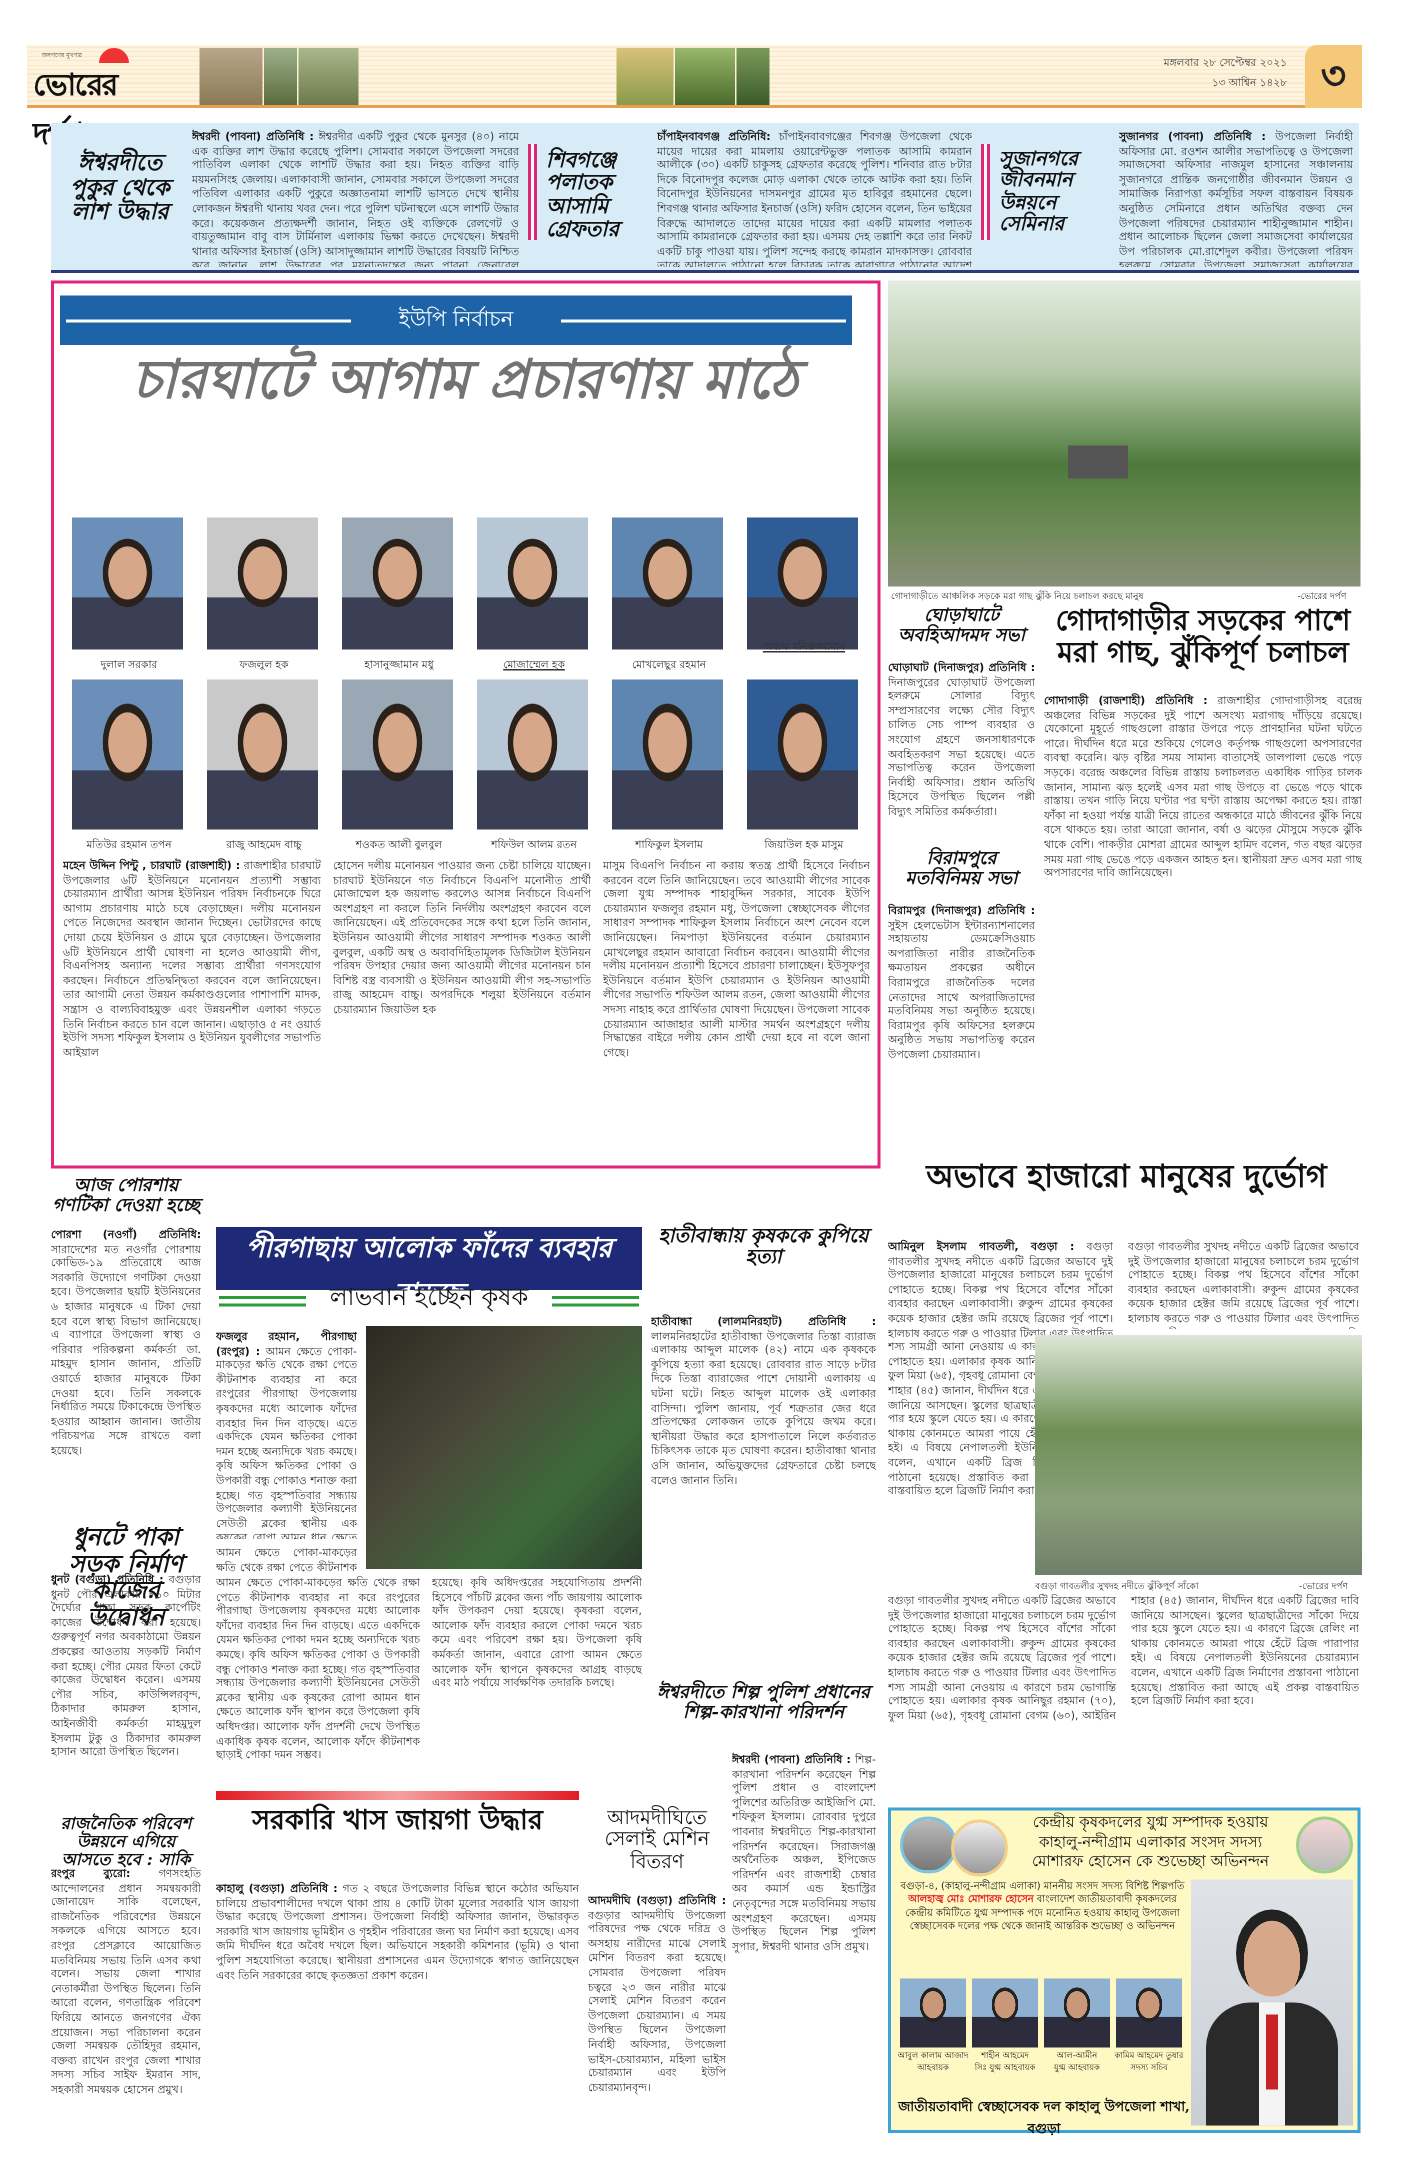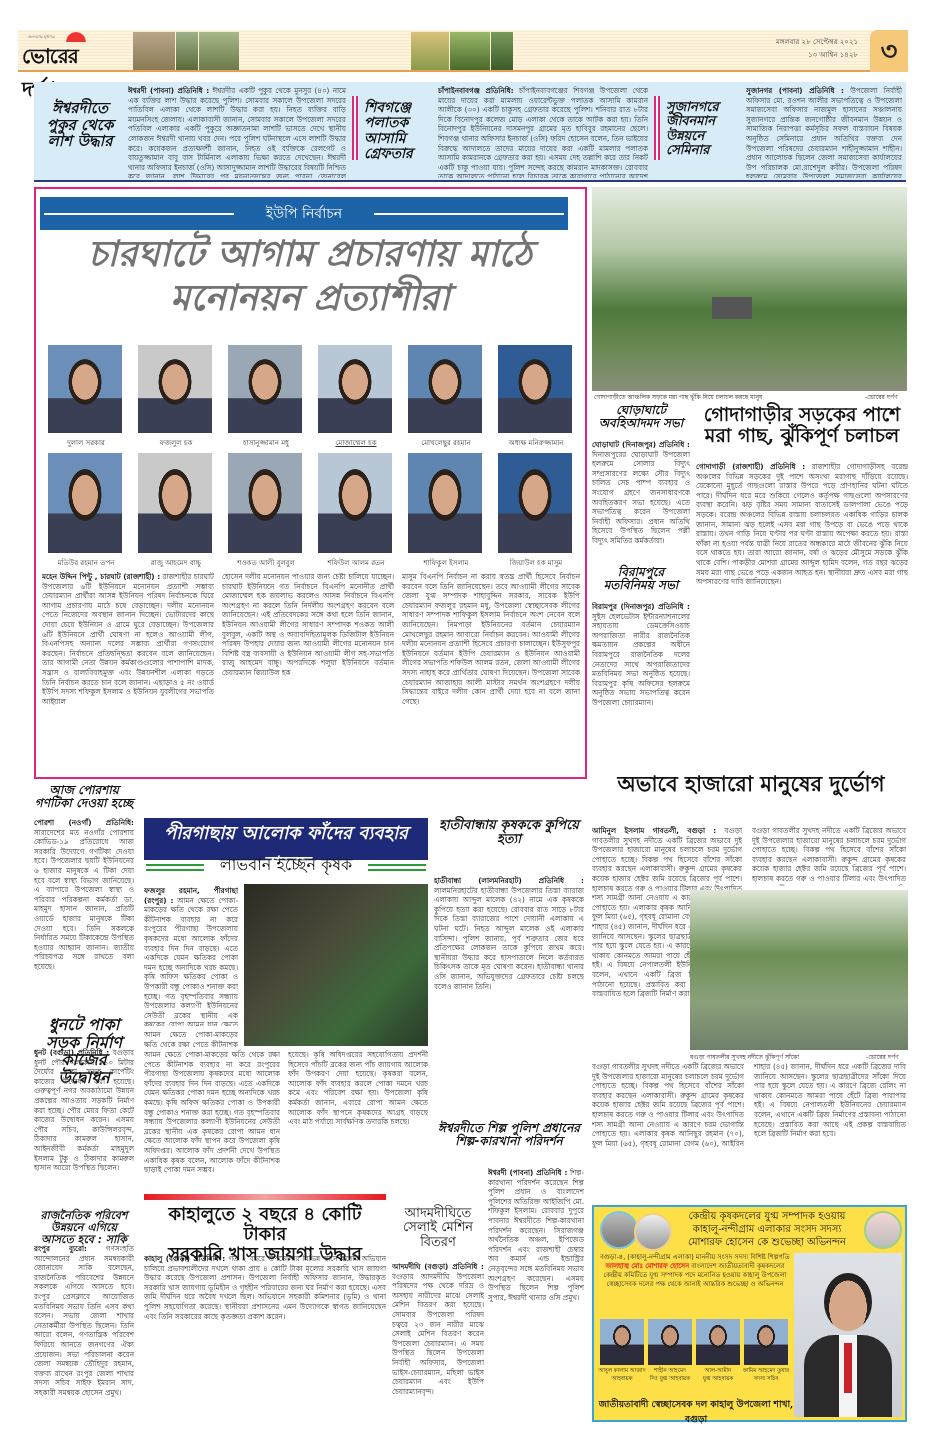--- a/index.html
+++ b/index.html
@@ -74,7 +74,6 @@
 <div id="elecband" class="abs">ইউপি নির্বাচন</div>
 <div id="elechead" class="abs">
   <div>চারঘাটে আগাম প্রচারণায় মাঠে</div>
-  <div>মনোনয়ন প্রত্যাশীরা</div>
 </div>
 <div id="cands">
     <div class="abs face" style="left: 48px; top: 345px; width: 74px; height: 88px; background: radial-gradient(at 50% 42%, rgb(215, 167, 137) 0px, rgb(215, 167, 137) 24%, rgb(43, 33, 27) 25%, rgb(43, 33, 27) 31%, transparent 32%), linear-gradient(rgb(107, 143, 184) 60%, rgb(58, 63, 85) 61%);"></div>

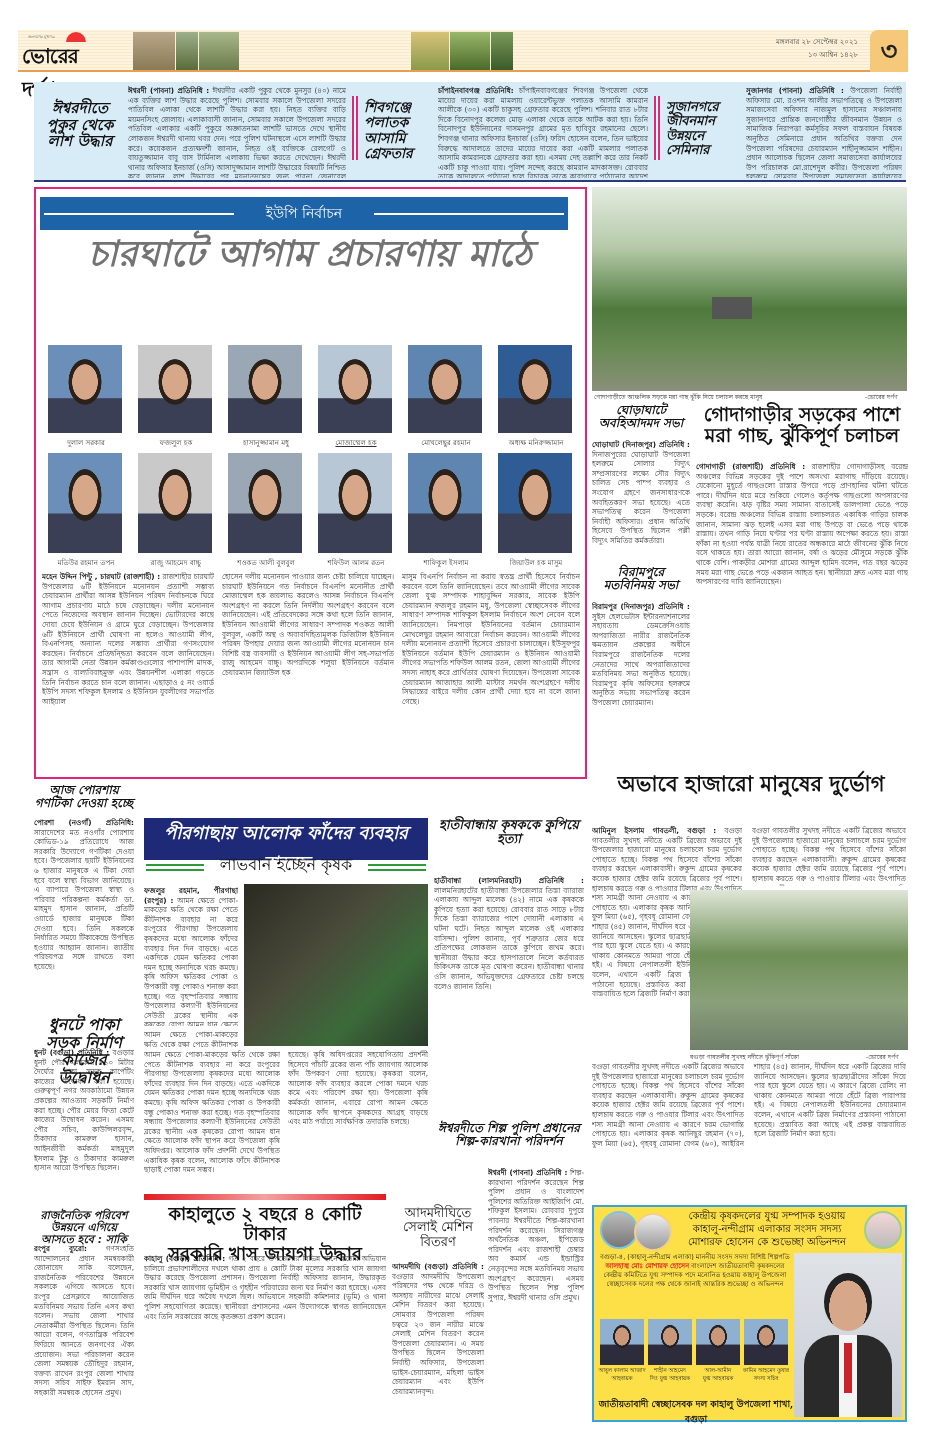--- a/index.html
+++ b/index.html
@@ -87,7 +87,7 @@
     <div class="abs face" style="left: 408px; top: 345px; width: 74px; height: 88px; background: radial-gradient(at 50% 42%, rgb(215, 167, 137) 0px, rgb(215, 167, 137) 24%, rgb(43, 33, 27) 25%, rgb(43, 33, 27) 31%, transparent 32%), linear-gradient(rgb(94, 134, 176) 60%, rgb(58, 63, 85) 61%);"></div>
     <div class="abs cap" style="left: 402px; top: 437px; width: 88px;">মোখলেছুর রহমান</div>
     <div class="abs face" style="left: 498px; top: 345px; width: 74px; height: 88px; background: radial-gradient(at 50% 42%, rgb(215, 167, 137) 0px, rgb(215, 167, 137) 24%, rgb(43, 33, 27) 25%, rgb(43, 33, 27) 31%, transparent 32%), linear-gradient(rgb(47, 92, 149) 60%, rgb(58, 63, 85) 61%);"></div>
-    <div class="abs cap" style="left: 492px; top: 437px; width: 88px;">অধ্যক্ষ মনিরুজ্জামান</div>
+    <div class="abs cap" style="left: 492px; top: 425px; width: 88px; text-decoration: underline;">অধ্যক্ষ মনিরুজ্জামান</div>
     <div class="abs face" style="left: 48px; top: 453px; width: 74px; height: 100px; background: radial-gradient(at 50% 42%, rgb(215, 167, 137) 0px, rgb(215, 167, 137) 24%, rgb(43, 33, 27) 25%, rgb(43, 33, 27) 31%, transparent 32%), linear-gradient(rgb(107, 143, 184) 60%, rgb(58, 63, 85) 61%);"></div>
     <div class="abs cap" style="left: 42px; top: 557px; width: 88px;">মতিউর রহমান তপন</div>
     <div class="abs face" style="left: 138px; top: 453px; width: 74px; height: 100px; background: radial-gradient(at 50% 42%, rgb(215, 167, 137) 0px, rgb(215, 167, 137) 24%, rgb(43, 33, 27) 25%, rgb(43, 33, 27) 31%, transparent 32%), linear-gradient(rgb(201, 201, 201) 60%, rgb(58, 63, 85) 61%);"></div>

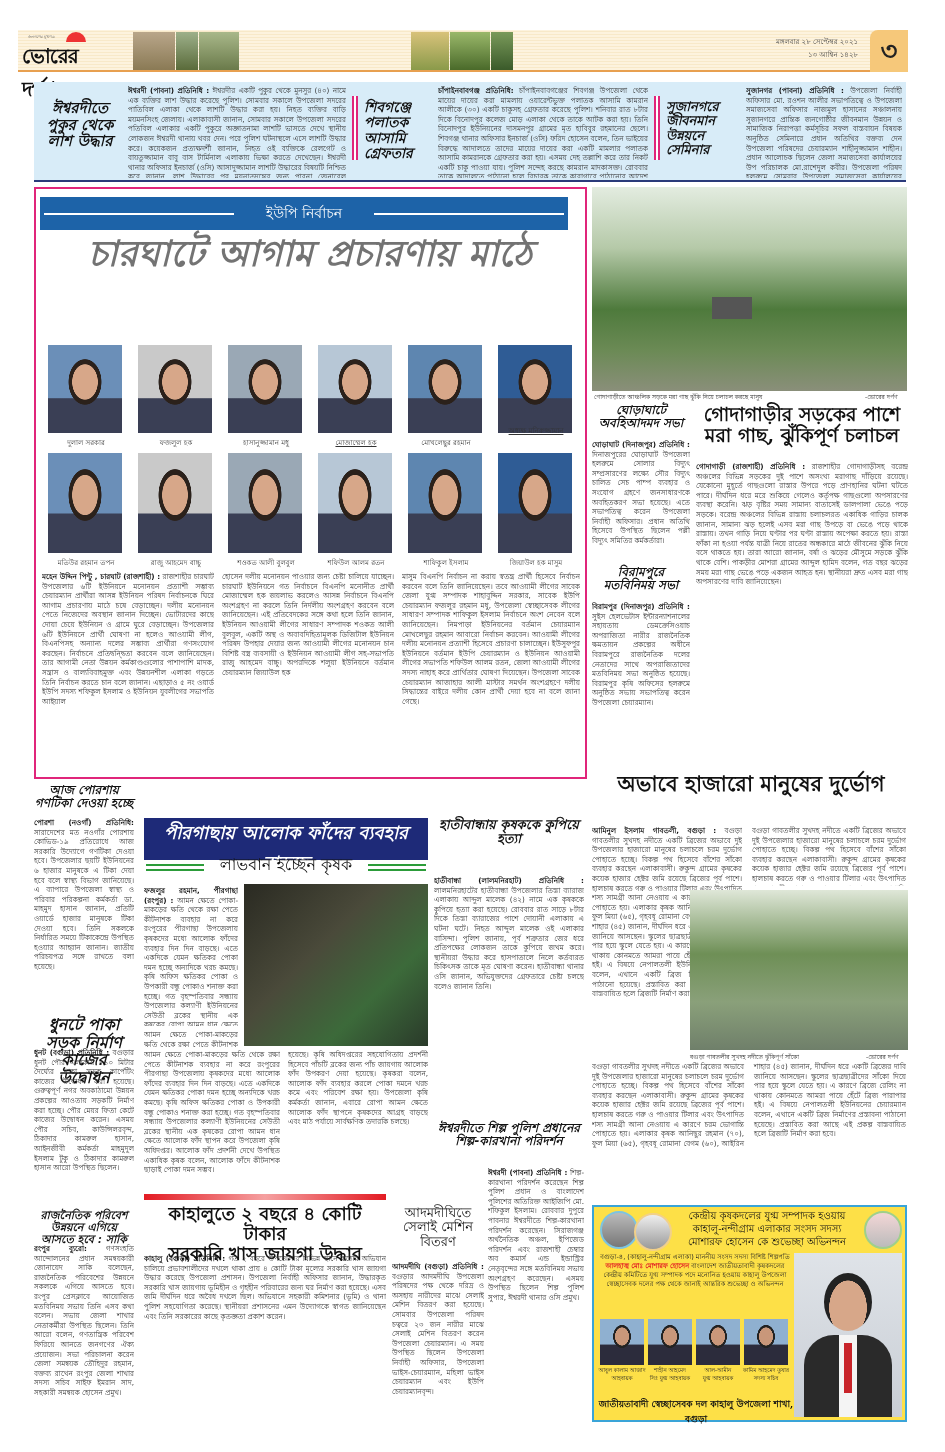--- a/index.html
+++ b/index.html
@@ -158,7 +158,6 @@
 
 <div class="abs" style="left:144px;top:1194px;width:242px;height:6px;background:linear-gradient(90deg,#e31b23,#f5a0a0 50%,#e31b23)"></div>
 <div class="abs hd" style="left:144px;top:1204px;width:242px;font-size:18px;font-style:normal">
-  <div>কাহালুতে ২ বছরে ৪ কোটি টাকার</div>
   <div>সরকারি খাস জায়গা উদ্ধার</div>
 </div>
 <div class="abs txt" style="left:144px;top:1254px;width:242px;height:176px"><b>কাহালু (বগুড়া) প্রতিনিধি :</b> <span>গত ২ বছরে উপজেলার বিভিন্ন স্থানে কঠোর অভিযান চালিয়ে প্রভাবশালীদের দখলে থাকা প্রায় ৪ কোটি টাকা মূল্যের সরকারি খাস জায়গা উদ্ধার করেছে উপজেলা প্রশাসন। উপজেলা নির্বাহী অফিসার জানান, উদ্ধারকৃত সরকারি খাস জায়গায় ভূমিহীন ও গৃহহীন পরিবারের জন্য ঘর নির্মাণ করা হয়েছে। এসব জমি দীর্ঘদিন ধরে অবৈধ দখলে ছিল। অভিযানে সহকারী কমিশনার (ভূমি) ও থানা পুলিশ সহযোগিতা করেছে। স্থানীয়রা প্রশাসনের এমন উদ্যোগকে স্বাগত জানিয়েছেন এবং তিনি সরকারের কাছে কৃতজ্ঞতা প্রকাশ করেন।</span></div>

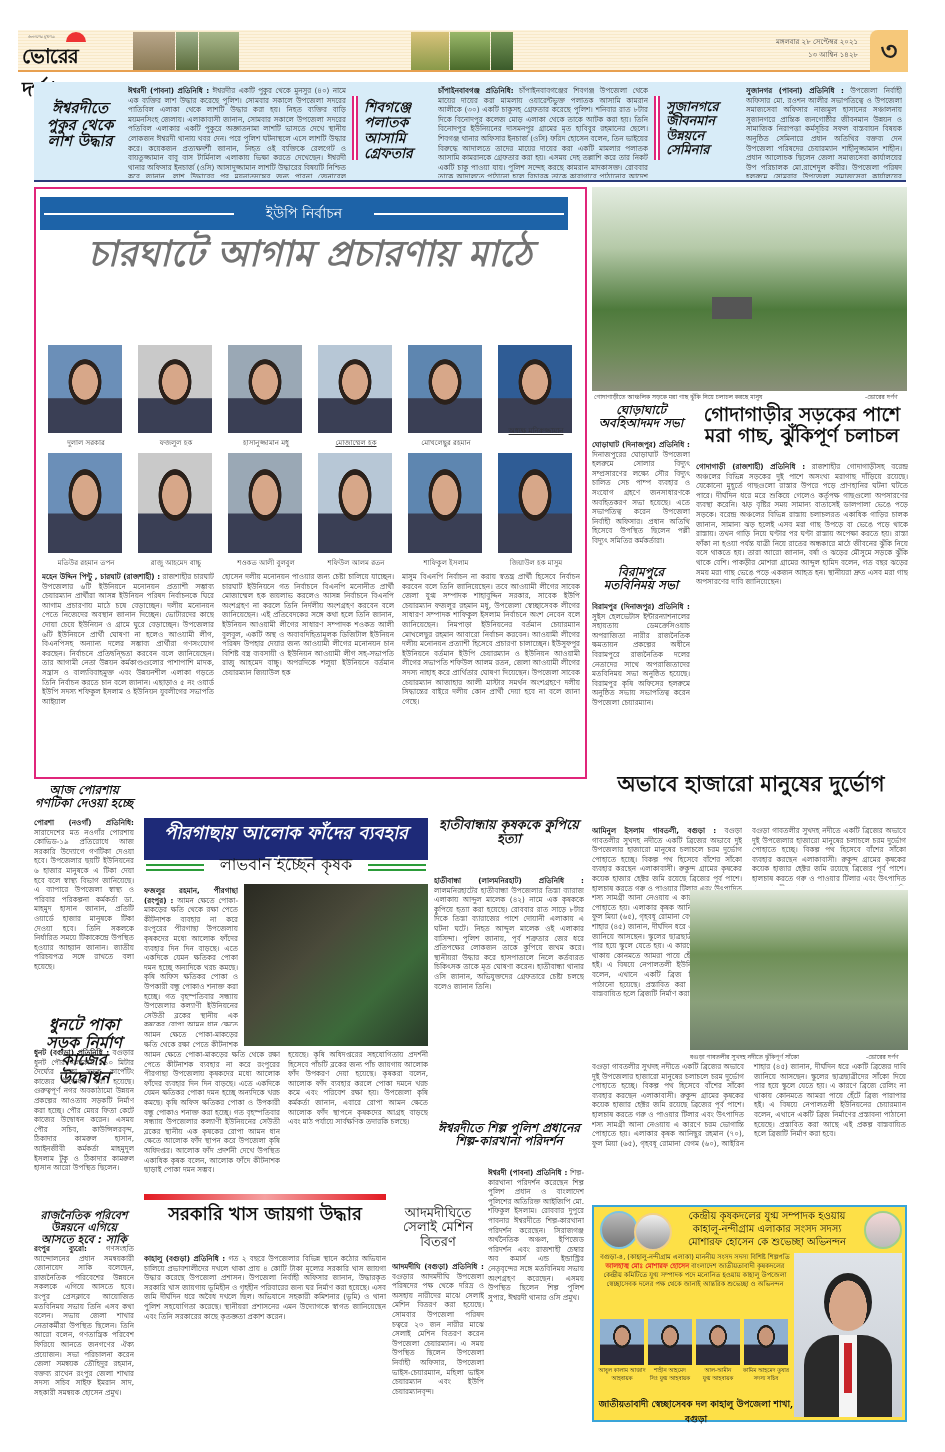--- a/index.html
+++ b/index.html
@@ -33,7 +33,7 @@
 
 #rphoto{left:592px;top:187px;width:315px;height:204px;background:linear-gradient(180deg,#e3ece0 0%,#b5c9a8 30%,#4e7a3c 60%,#6b8a55 80%,#8a8f7a 100%)}
 .banner{background:#1e2a78;color:#fff;font-family:"DejaVu Sans",sans-serif;font-weight:bold;font-style:italic;text-align:center}
-#ad{left:592px;top:1205px;width:315px;height:217px;border:2px solid #3aa4d8;background:#fde047}
+#ad{left:592px;top:1205px;width:315px;height:217px;border:2px solid #3aa4d8;background:#fef9c3}
 .cir{width:38px;height:38px;border-radius:50%;border:2px solid #7dc4e0;background:#ccc}
 .sh{width:44px;height:46px;background:linear-gradient(#7b9ec4,#c7d3e0)}
 </style>

